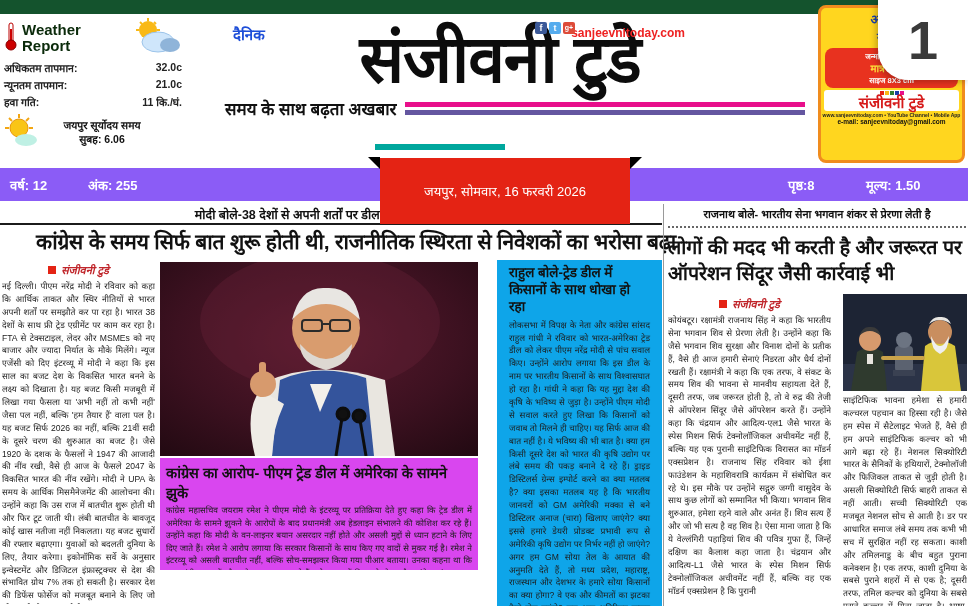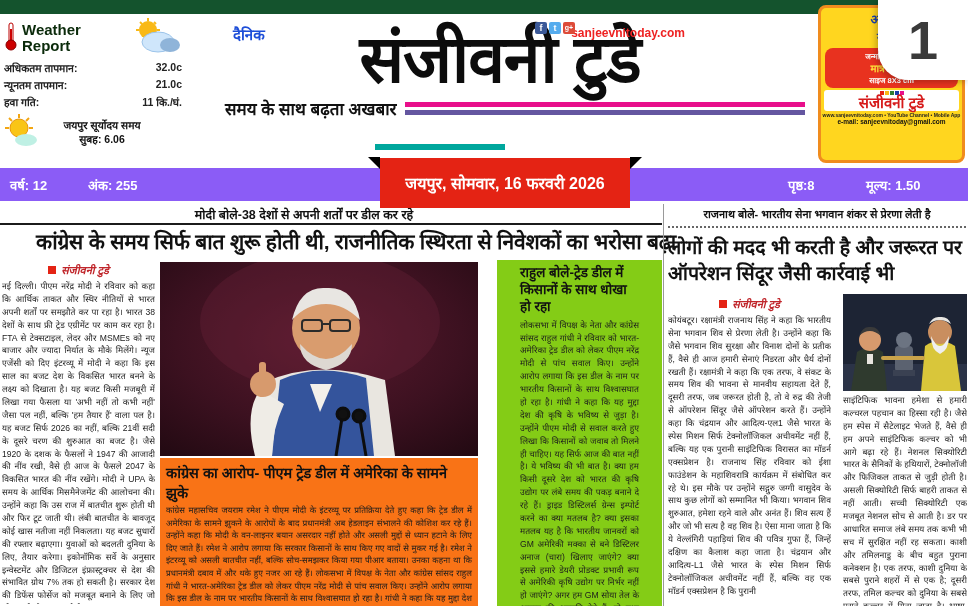--- a/index.html
+++ b/index.html
@@ -10,8 +10,8 @@
   .infobar{position:absolute;left:0;top:168px;width:968px;height:33px;background:#8b5cf6;color:#fff;}
   .infobar .item{position:absolute;top:8px;font-weight:bold;font-size:13px;}
   .it-year{left:10px}.it-issue{left:88px}.it-page{left:788px}.it-price{left:866px}
-  .datebox{position:absolute;left:380px;top:158px;width:250px;height:50px;background:#e42314;
-           color:#fff;font-weight:bold;font-size:16px;display:flex;align-items:center;justify-content:center;z-index:5;}
+  .datebox{position:absolute;left:380px;top:158px;width:250px;height:66px;background:#e42314;
+           color:#fff;font-weight:normal;font-size:13px;display:flex;align-items:center;justify-content:center;z-index:5;}
   .datebox:before,.datebox:after{content:"";position:absolute;top:-1px;width:0;height:0;border-style:solid;}
   .datebox:before{left:-12px;border-width:0 12px 12px 0;border-color:transparent #000 transparent transparent;}
   .datebox:after{right:-12px;border-width:12px 12px 0 0;border-color:#000 transparent transparent transparent;}

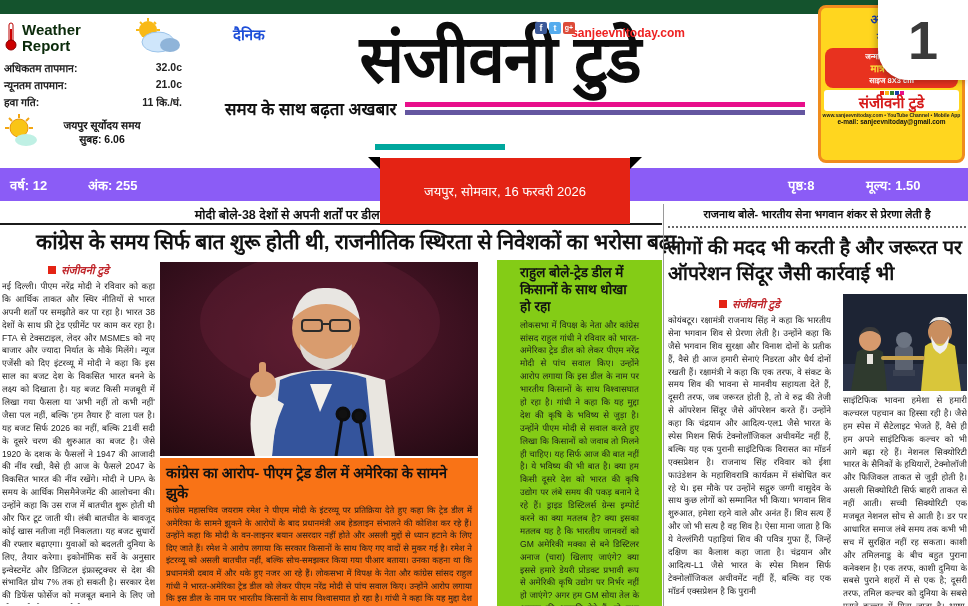--- a/index.html
+++ b/index.html
@@ -75,8 +75,8 @@
           box-sizing:border-box;padding:4px 6px;overflow:hidden;}
   .cap-head{font-weight:900;font-size:14.5px;margin-bottom:2px;}
   .capbox .body-txt{font-size:8.4px;}
-  .col3{position:absolute;left:497px;top:260px;width:165px;height:346px;background:#84cc16;
-        box-sizing:border-box;padding:5px 23px;overflow:hidden;}
+  .col3{position:absolute;left:497px;top:260px;width:165px;height:346px;background:#0ea5e9;
+        box-sizing:border-box;padding:5px 12px;overflow:hidden;}
   .col3-head{font-weight:900;font-size:13.5px;line-height:1.25;margin-bottom:3px;}
   .colA{position:absolute;left:668px;top:296px;width:163px;height:310px;overflow:hidden;}
   .colB{position:absolute;left:843px;top:294px;width:124px;height:312px;overflow:hidden;}

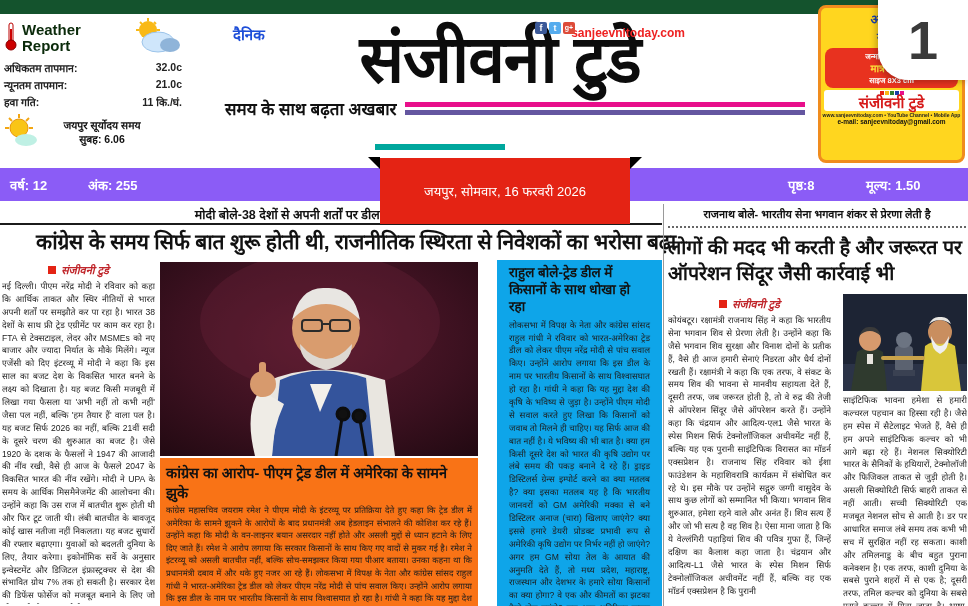--- a/index.html
+++ b/index.html
@@ -71,7 +71,7 @@
   .col1{position:absolute;left:2px;top:262px;width:153px;height:342px;overflow:hidden;}
   .col2{position:absolute;left:160px;top:262px;width:318px;height:344px;}
   .photo-modi{width:318px;height:194px;display:block;}
-  .capbox{position:absolute;left:0;top:196px;width:318px;height:148px;background:#f97316;
+  .capbox{position:absolute;left:0;top:196px;width:318px;height:112px;background:#d946ef;
           box-sizing:border-box;padding:4px 6px;overflow:hidden;}
   .cap-head{font-weight:900;font-size:14.5px;margin-bottom:2px;}
   .capbox .body-txt{font-size:8.4px;}

